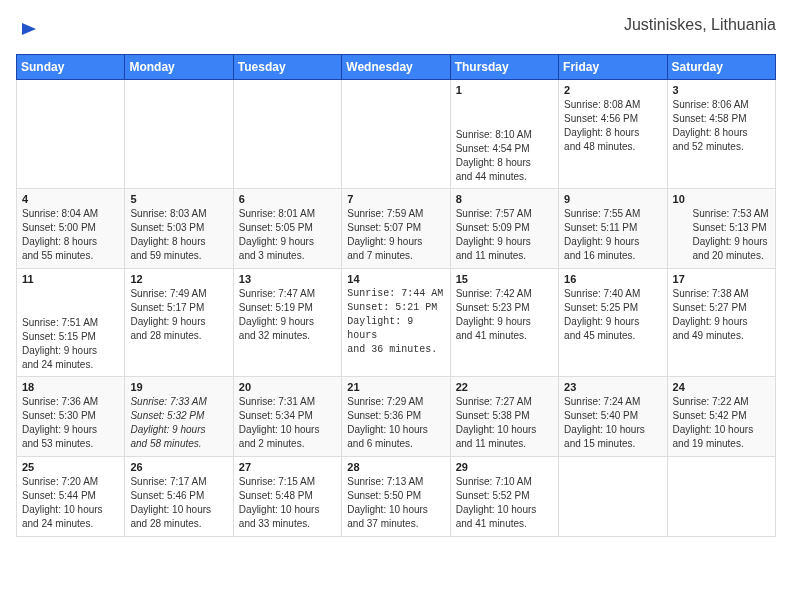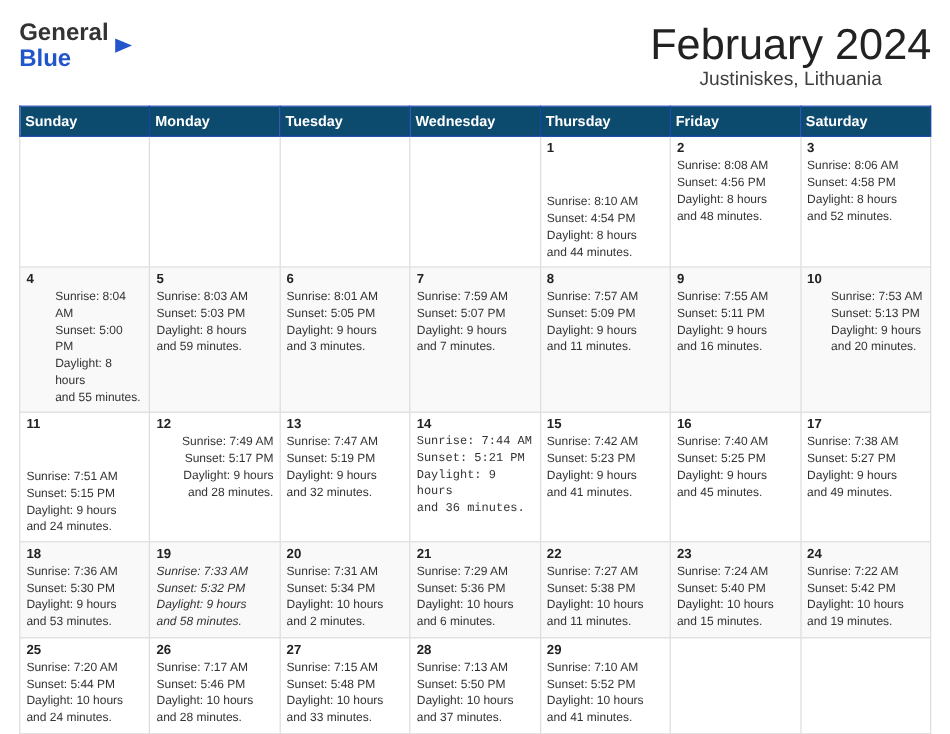--- a/index.html
+++ b/index.html
@@ -82,10 +82,6 @@
   <div class="logo">
     <div>
       <div style="display:flex;align-items:center;">
-        <div style="font-size:20px;font-weight:bold;line-height:1.1;">
-          <span style="color:#333;">General</span><br>
-          <span style="color:#2255cc;">Blue</span>
-        </div>
         <div style="margin-left:4px;margin-top:4px;">
           <svg width="18" height="18" viewBox="0 0 18 18">
             <polygon points="2,3 16,9 2,15" fill="#2255cc"></polygon>

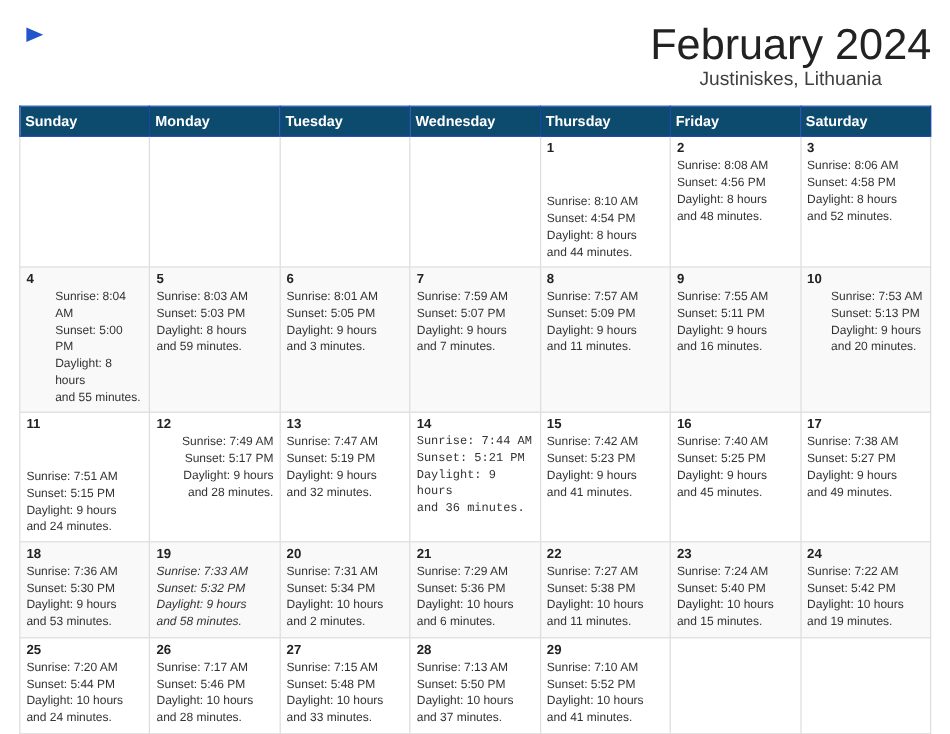--- a/index.html
+++ b/index.html
@@ -91,7 +91,6 @@
     </div>
   </div>
   <div class="title-block">
-    <div class="month-title">February 2024</div>
     <div class="location">Justiniskes, Lithuania</div>
   </div>
 </div>

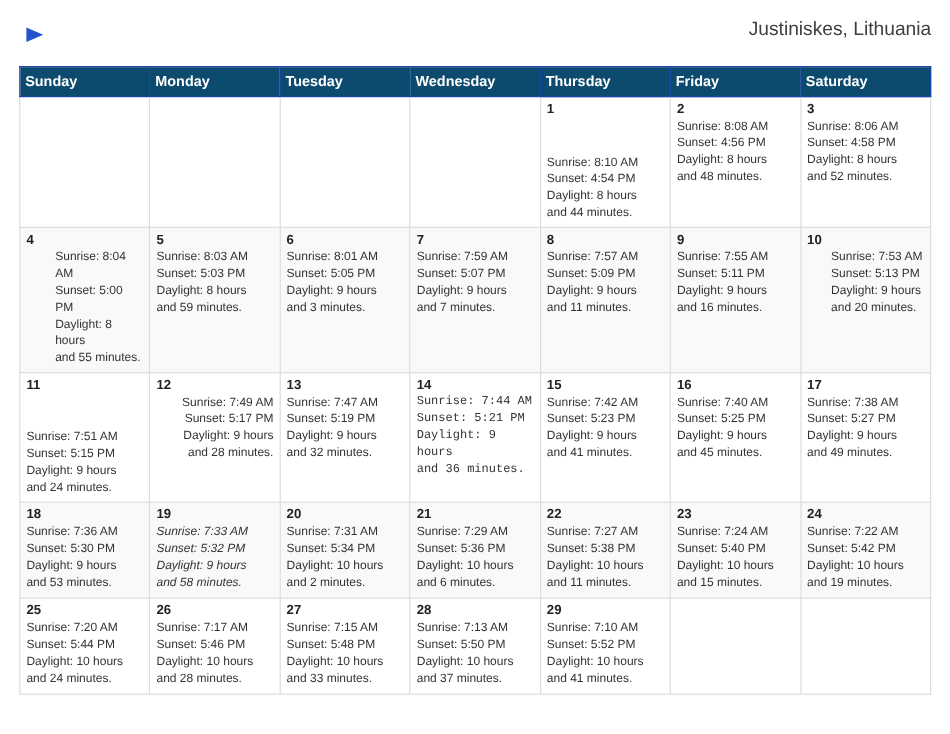--- a/index.html
+++ b/index.html
@@ -38,7 +38,7 @@
       table-layout: fixed;
     }
     thead tr {
-      background: #0c4a6e;
+      background: #3b82f6;
     }
     thead th {
       color: #fff;

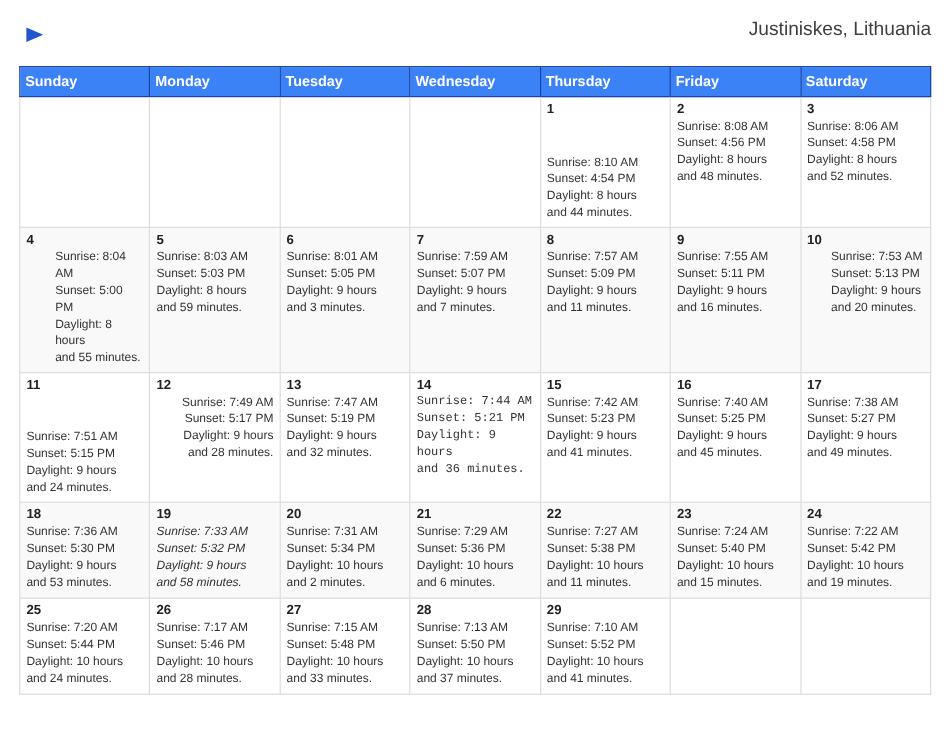--- a/index.html
+++ b/index.html
@@ -138,7 +138,7 @@
       <tr>
         <td>
           <span class="day-num">4</span>
-          <div class="day-info" style="white-space: pre-line; margin-left: 24px;">Sunrise: 8:04 AM
+          <div class="day-info" style="white-space: pre-line;">Sunrise: 8:04 AM
 Sunset: 5:00 PM
 Daylight: 8 hours
 and 55 minutes.</div>

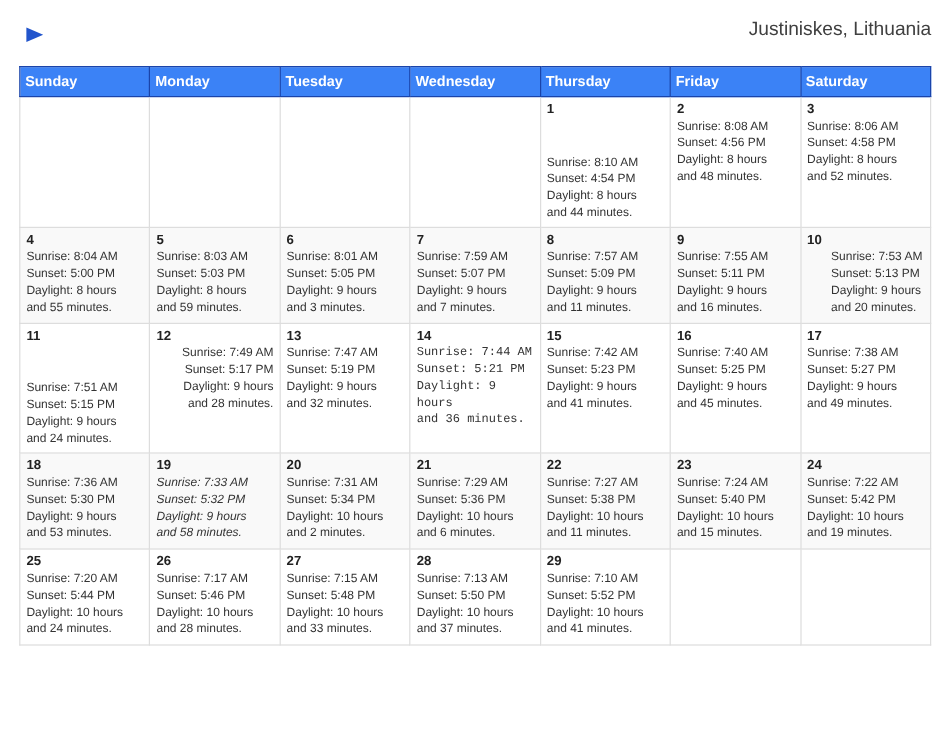--- a/index.html
+++ b/index.html
@@ -196,7 +196,7 @@
         </td>
         <td>
           <span class="day-num">12</span>
-          <div class="day-info" style="white-space: pre-line; text-align: right;">Sunrise: 7:49 AM
+          <div class="day-info" style="white-space: pre-line;">Sunrise: 7:49 AM
 Sunset: 5:17 PM
 Daylight: 9 hours
 and 28 minutes.</div>

